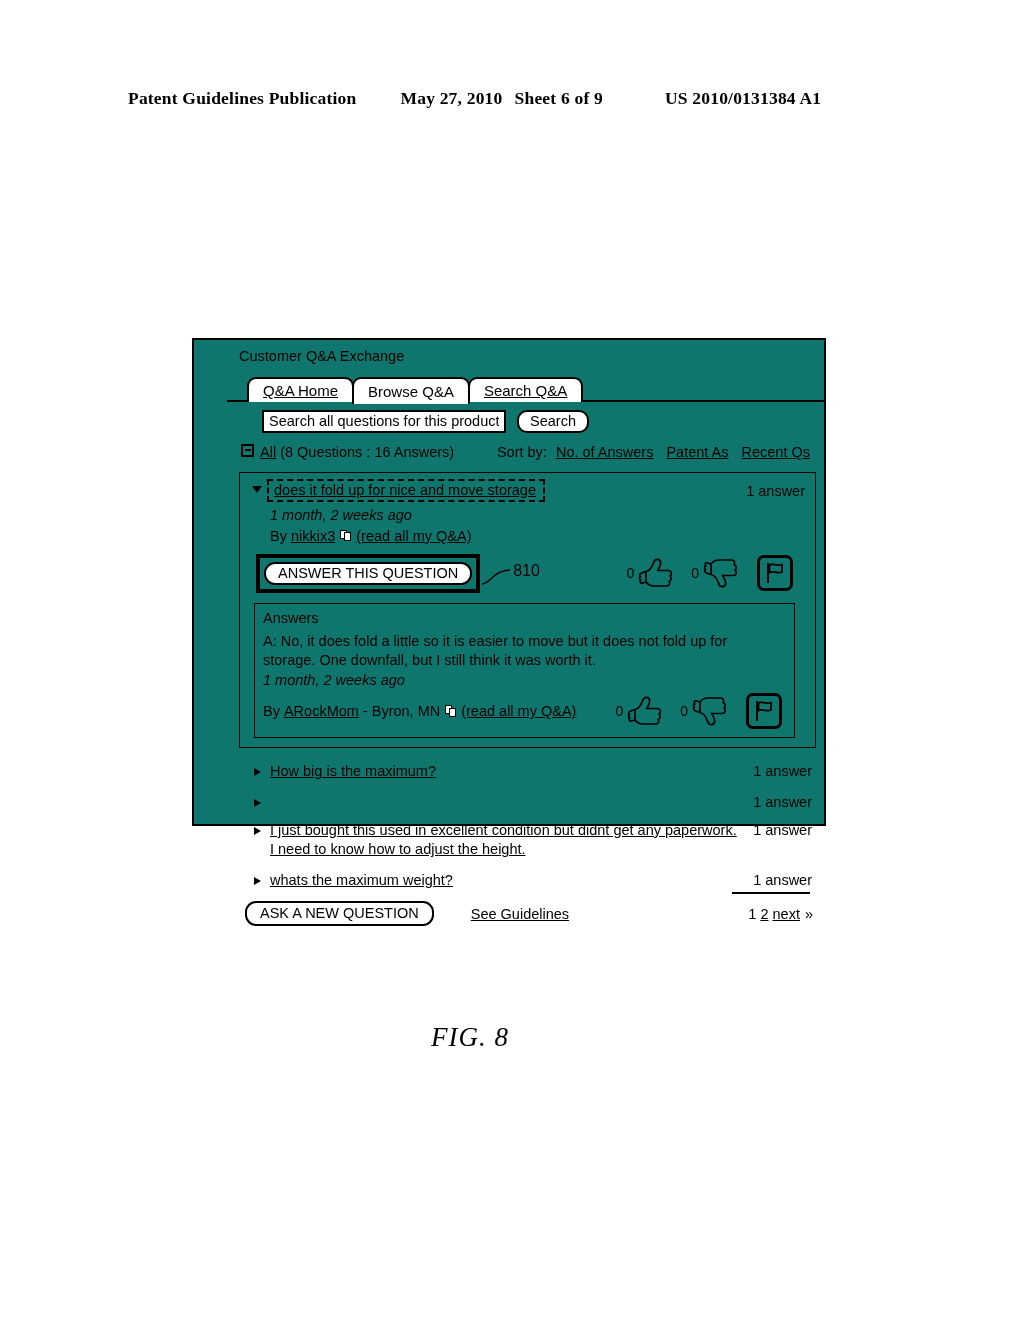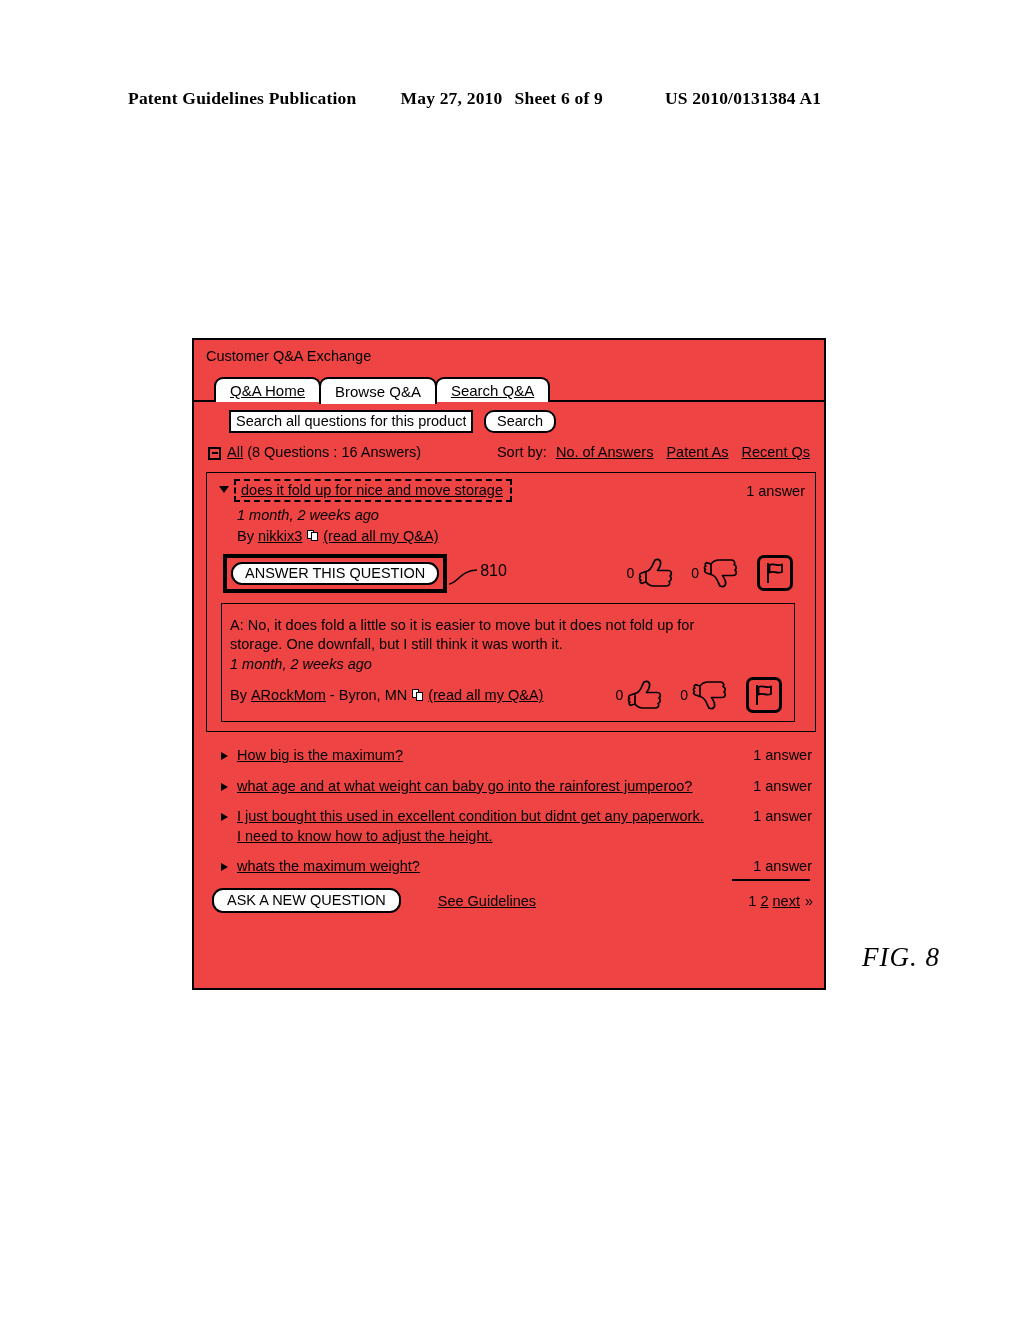--- a/index.html
+++ b/index.html
@@ -48,10 +48,11 @@
     left: 192px;
     top: 338px;
     width: 634px;
-    height: 652px;
+    height: 488px;
     border: 2px solid #000;
     box-sizing: border-box;
-    background: #ef4444;
+    background: #0f766e;
+    padding-left: 33px;
   }
 
   .panel-title {

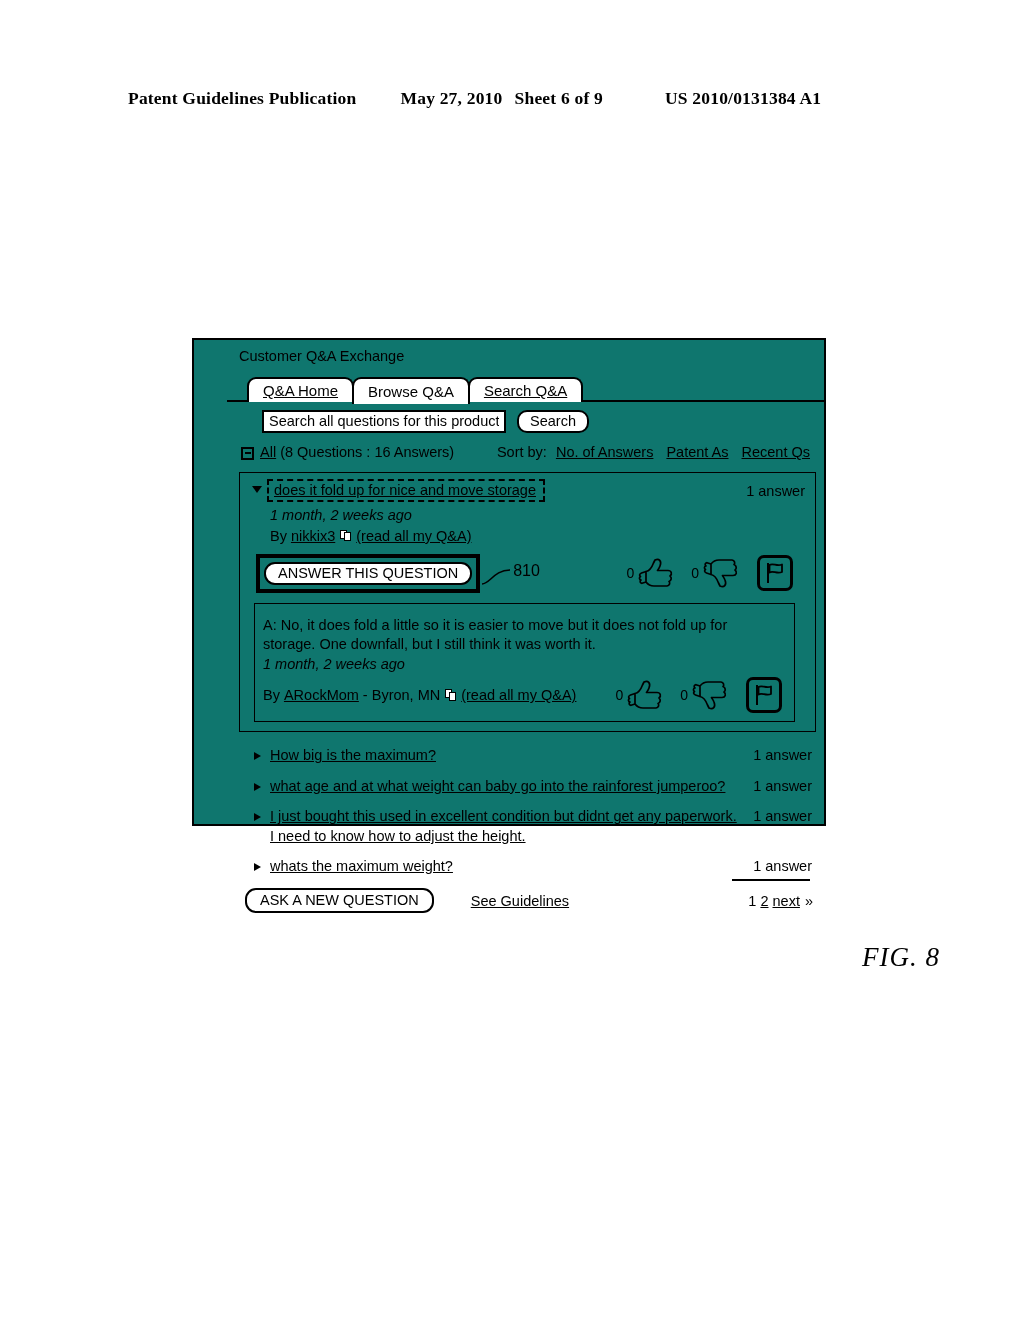--- a/index.html
+++ b/index.html
@@ -139,7 +139,7 @@
   .sortrow {
     margin: 11px 14px 12px 14px;
     display: flex;
-    align-items: flex-end;
+    align-items: flex-start;
     font-size: 14.5px;
   }
   .collapse-box {

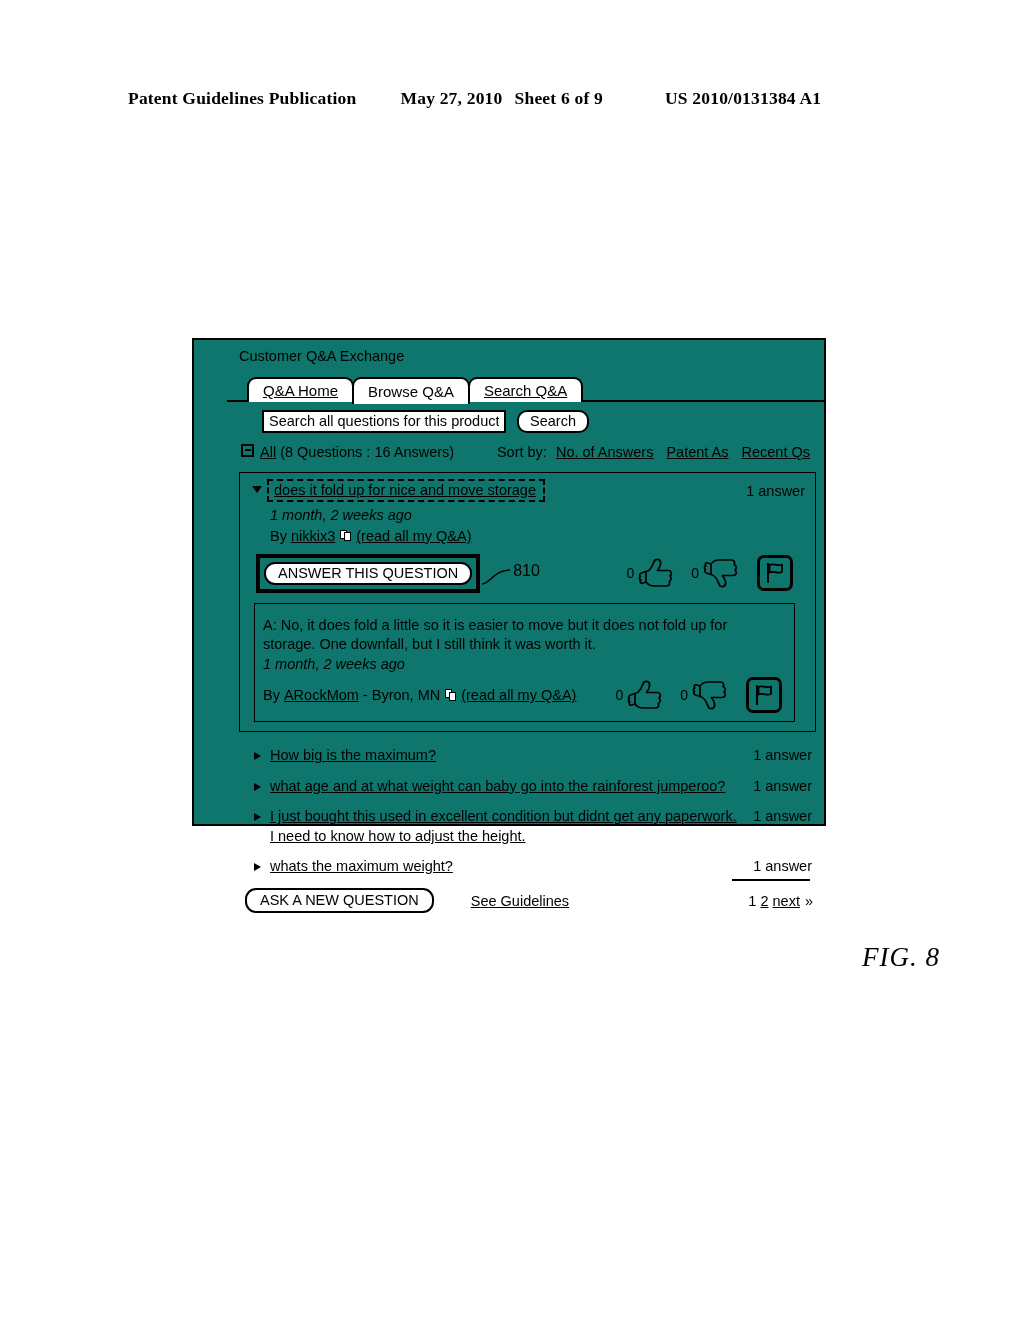--- a/index.html
+++ b/index.html
@@ -515,6 +515,7 @@
     </div>
 
     <div class="answers-box">
+      <div class="answers-title">Answers</div>
       <div class="answer-body">A: No, it does fold a little so it is easier to move but it does not fold up for storage. One downfall, but I still think it was worth it.</div>
       <div class="answer-meta">1 month, 2 weeks ago</div>
 

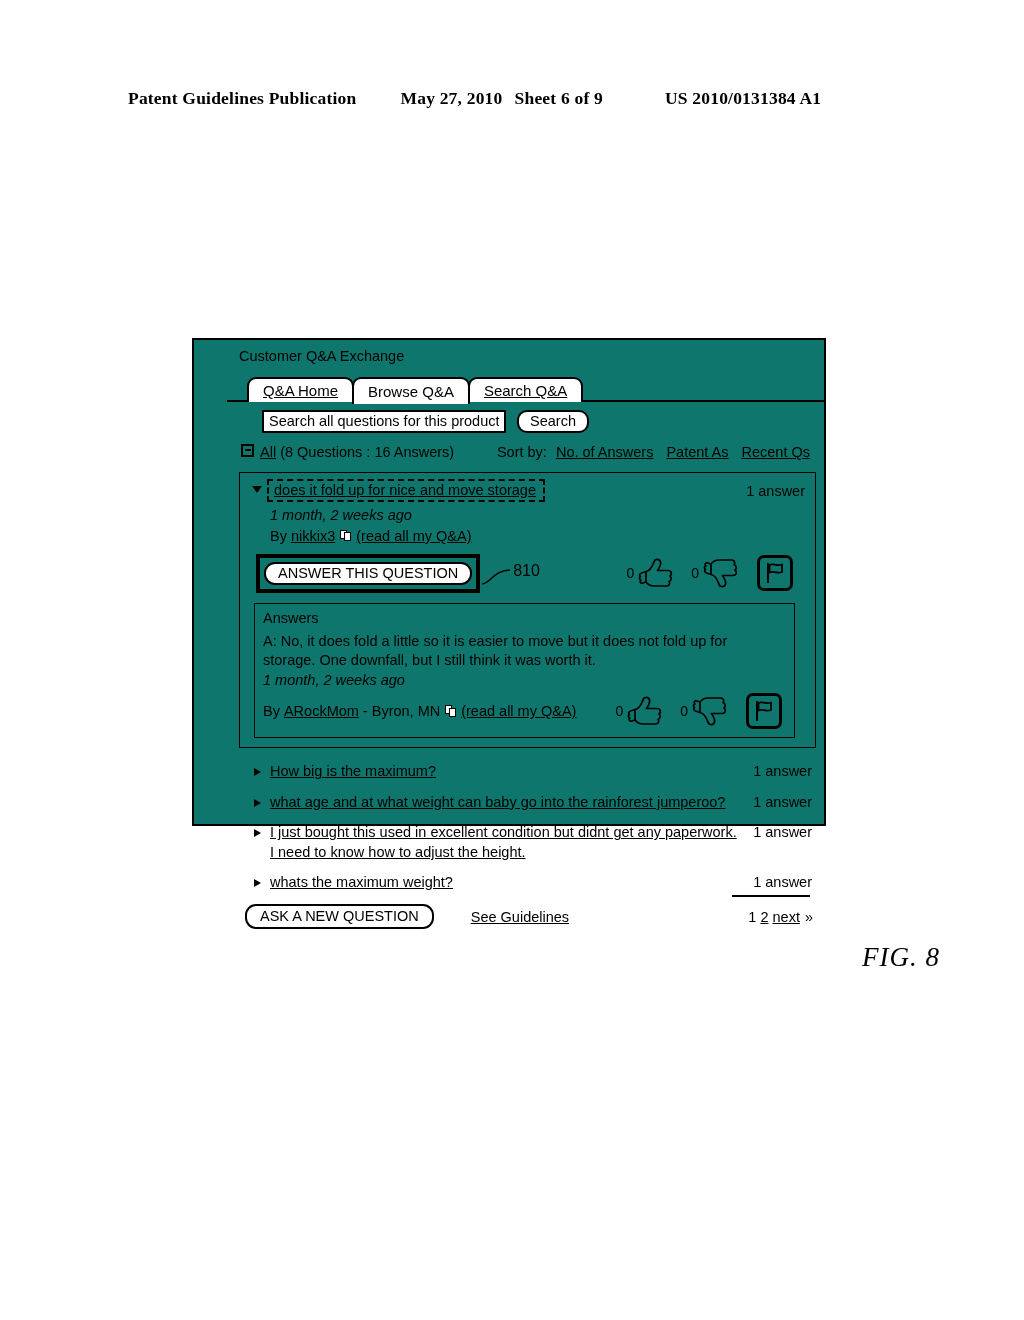--- a/index.html
+++ b/index.html
@@ -566,7 +566,6 @@
     </div>
     <div class="qlist-item">
       <span class="qlist-bullet"></span>
-      <span class="qlist-text">what age and at what weight can baby go into the rainforest jumperoo?</span>
       <span class="spacer"></span>
       <span class="qlist-count">1 answer</span>
     </div>

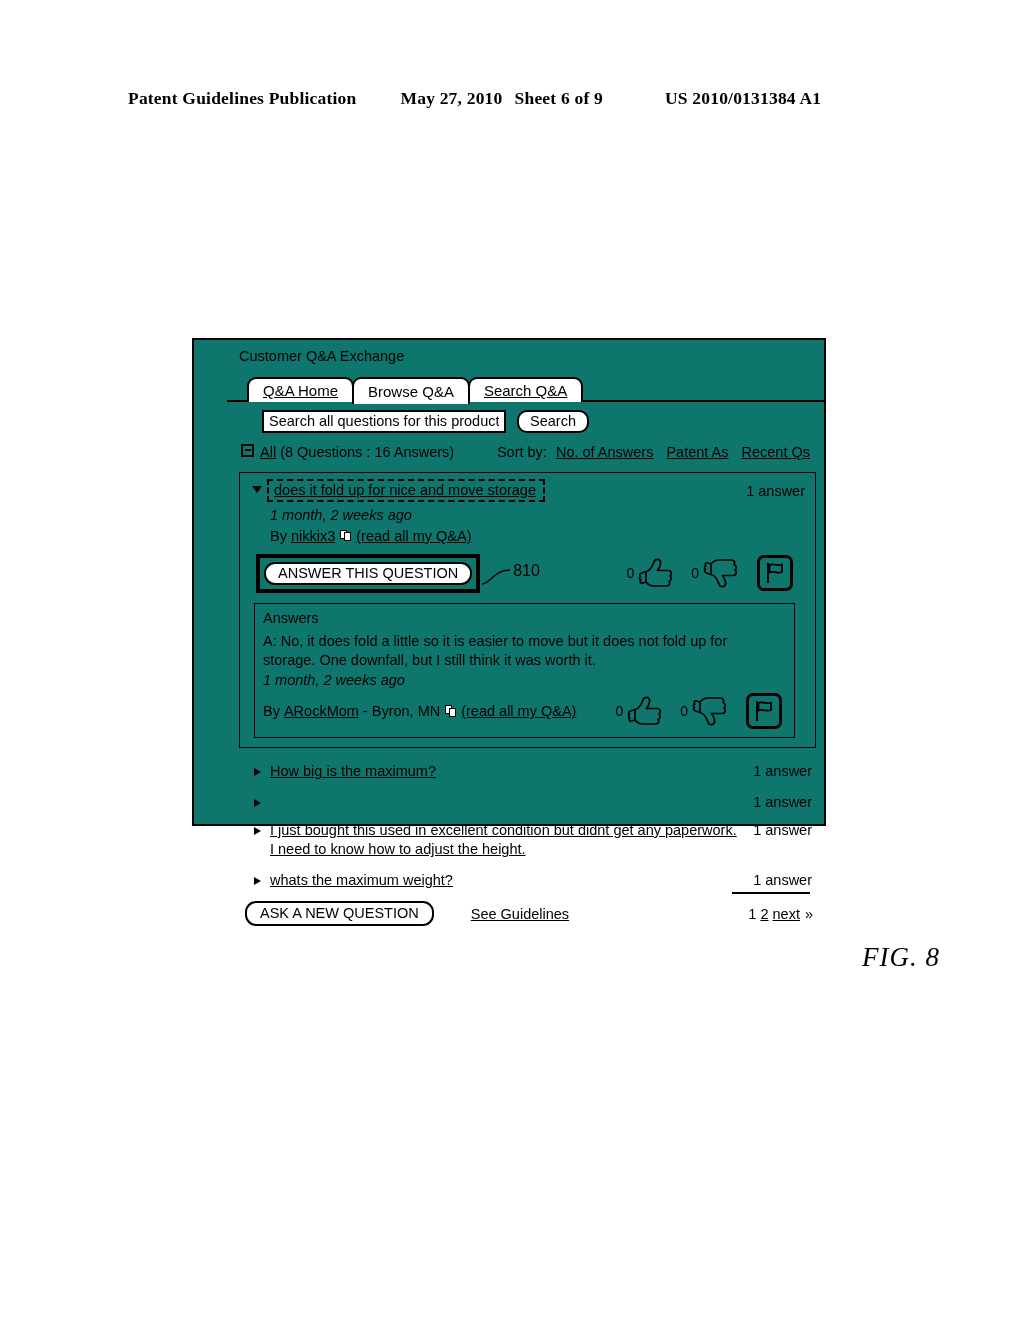--- a/index.html
+++ b/index.html
@@ -400,9 +400,9 @@
   .fig-caption {
     position: absolute;
     left: 0;
-    top: 942px;
+    top: 1022px;
     width: 940px;
-    text-align: right;
+    text-align: center;
     font-family: "Liberation Serif", serif;
     font-style: italic;
     font-size: 27px;

